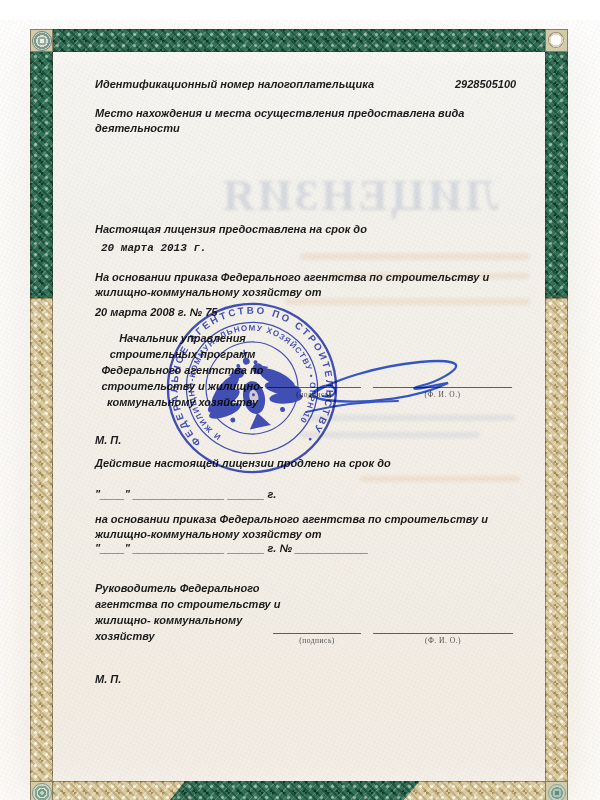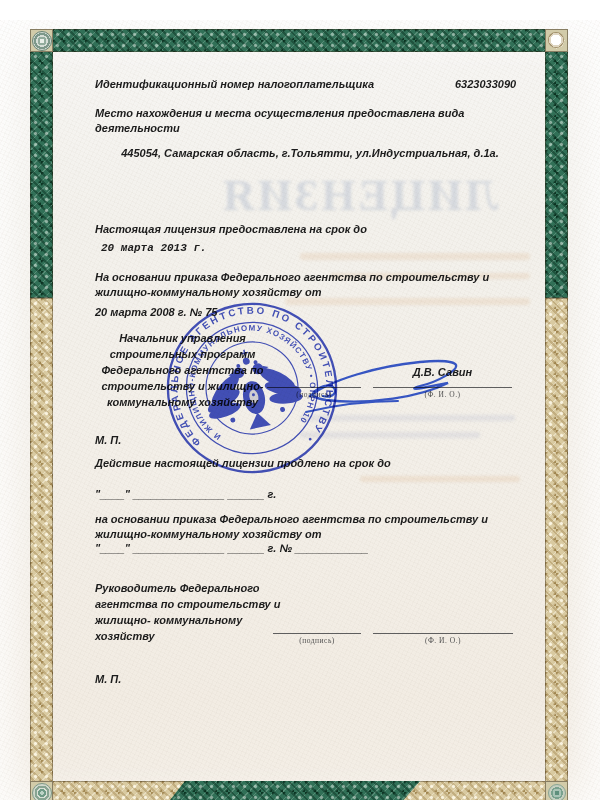--- a/index.html
+++ b/index.html
@@ -157,7 +157,7 @@
   <div class="ghost ghost-o" style="left:360px;top:456px;width:160px;height:6px;"></div>
 
   <div class="t" style="left:95px;top:57px;">Идентификационный номер налогоплательщика</div>
-  <div class="t" style="left:455px;top:57px;">6323033090</div>
+  <div class="t" style="left:455px;top:57px;">2928505100</div>
 
   <div class="t" style="left:95px;top:86px;width:430px;">Место нахождения и места осуществления предоставлена вида
 деятельности</div>

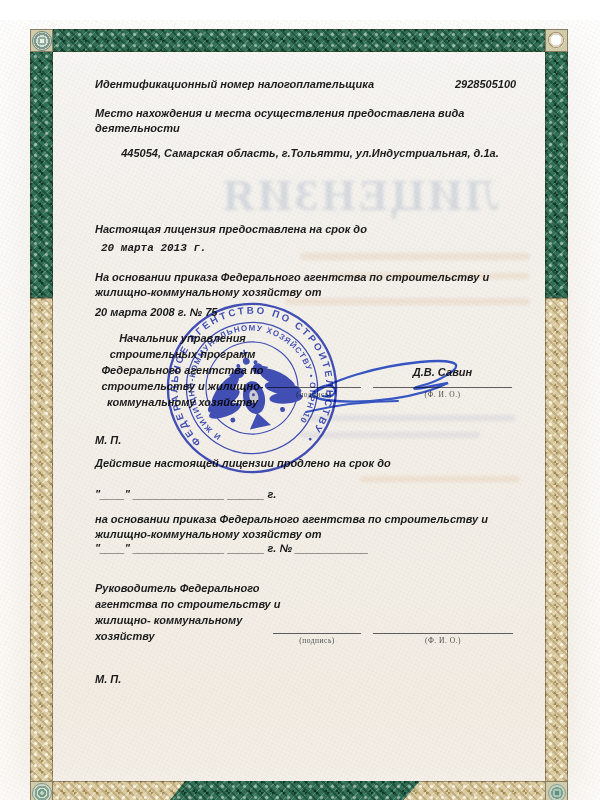--- a/index.html
+++ b/index.html
@@ -161,7 +161,6 @@
 
   <div class="t" style="left:95px;top:86px;width:430px;">Место нахождения и места осуществления предоставлена вида
 деятельности</div>
-  <div class="t ctr" style="left:95px;top:126px;width:430px;">445054, Самарская область, г.Тольятти, ул.Индустриальная, д.1а.</div>
 
   <div class="t" style="left:95px;top:202px;width:430px;">Настоящая лицензия предоставлена на срок до</div>
   <div class="t" style="left:101px;top:221px;font-family:Liberation Mono, monospace;">20   марта  2013 г.</div>

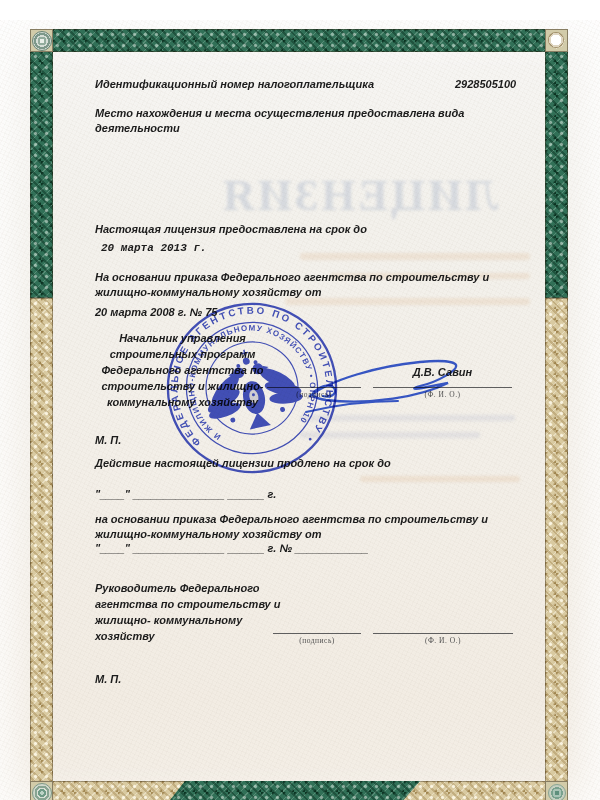--- a/index.html
+++ b/index.html
@@ -177,7 +177,6 @@
 
   <div class="sigline" style="left:267px;top:359px;width:94px;"></div>
   <div class="cap" style="left:267px;top:370px;width:94px;">(подпись)</div>
-  <div class="t ctr" style="left:373px;top:345px;width:139px;">Д.В. Савин</div>
   <div class="sigline" style="left:373px;top:359px;width:139px;"></div>
   <div class="cap" style="left:373px;top:370px;width:139px;">(Ф. И. О.)</div>
 

